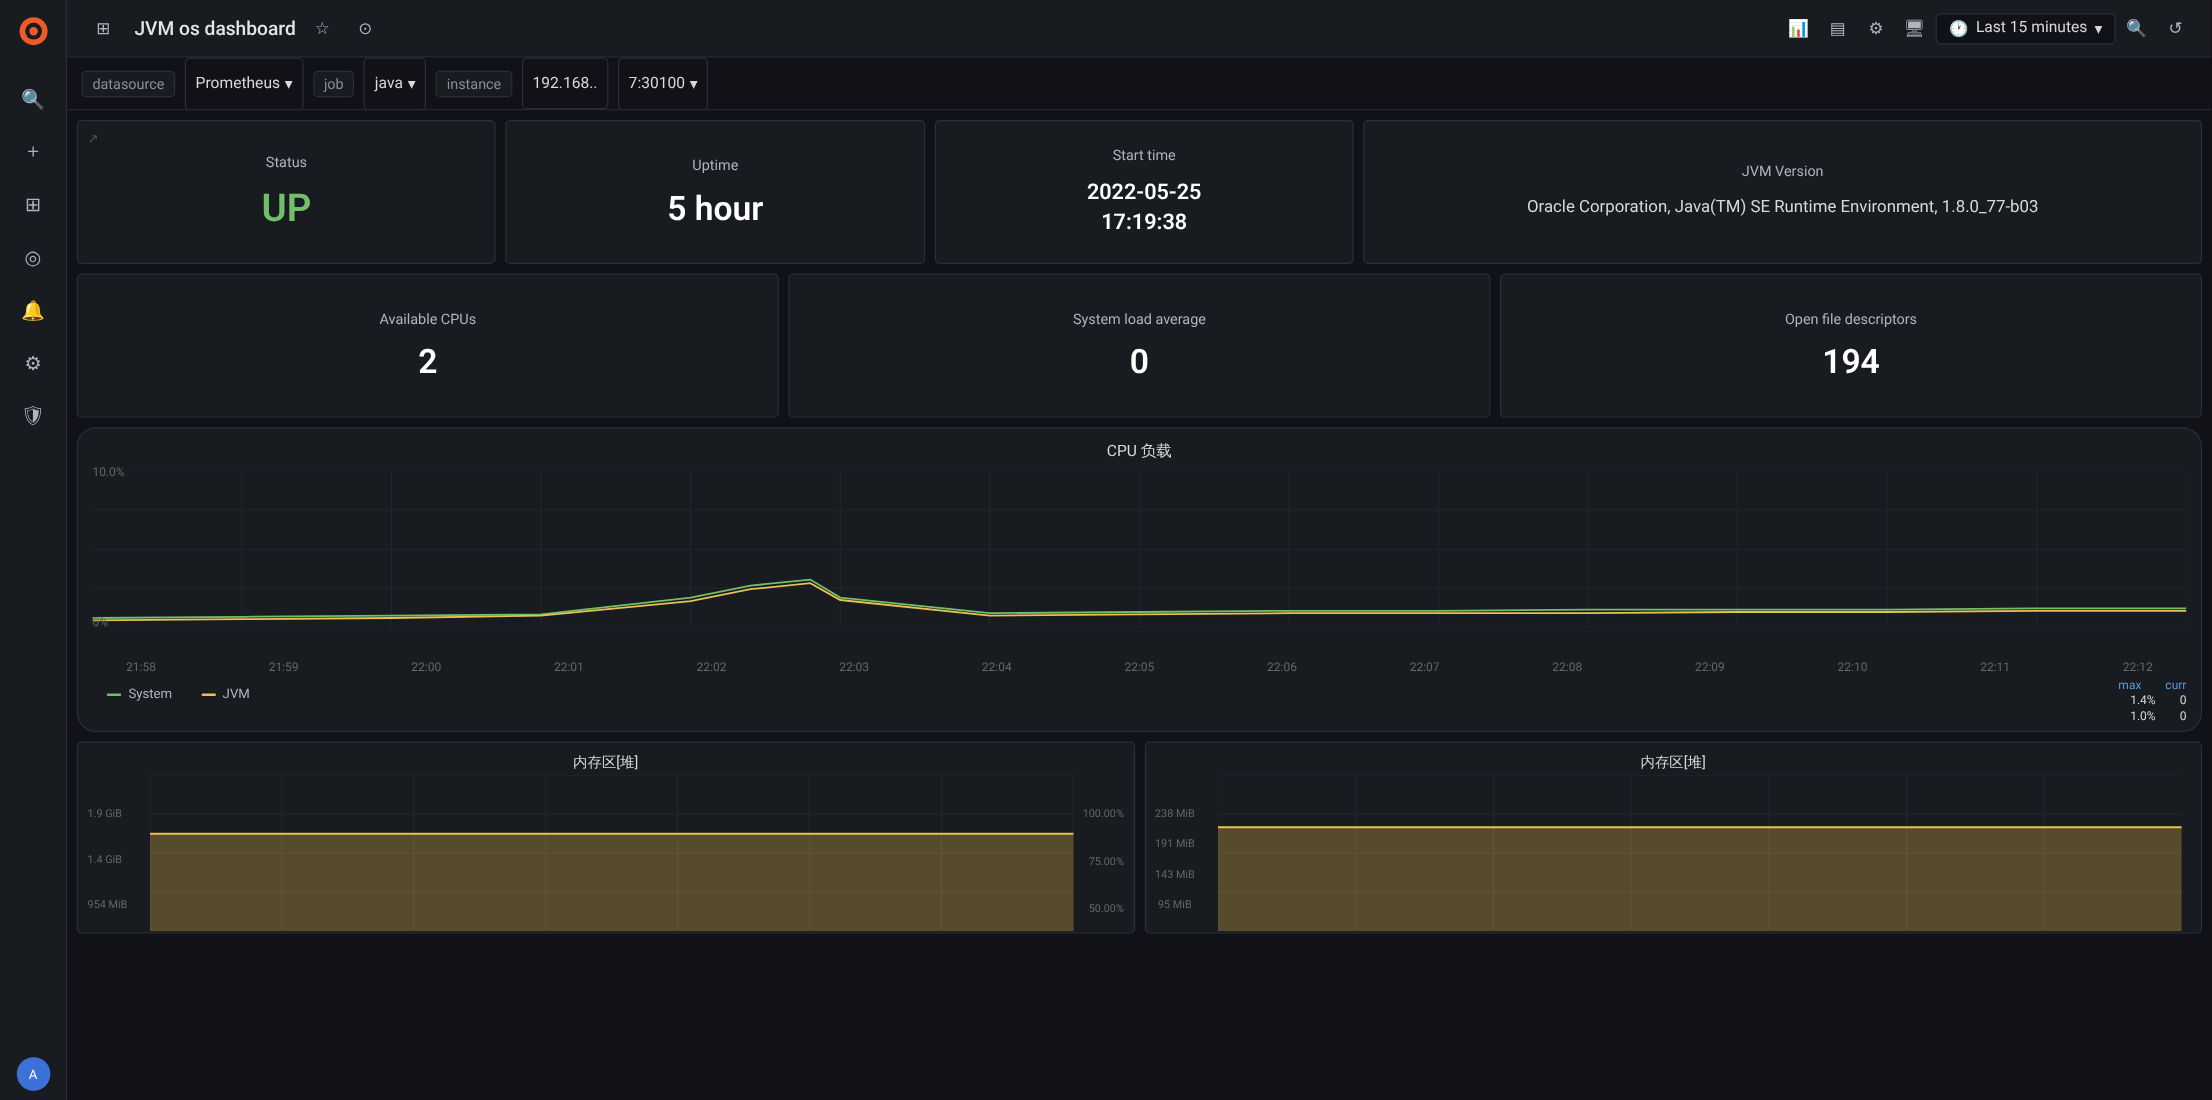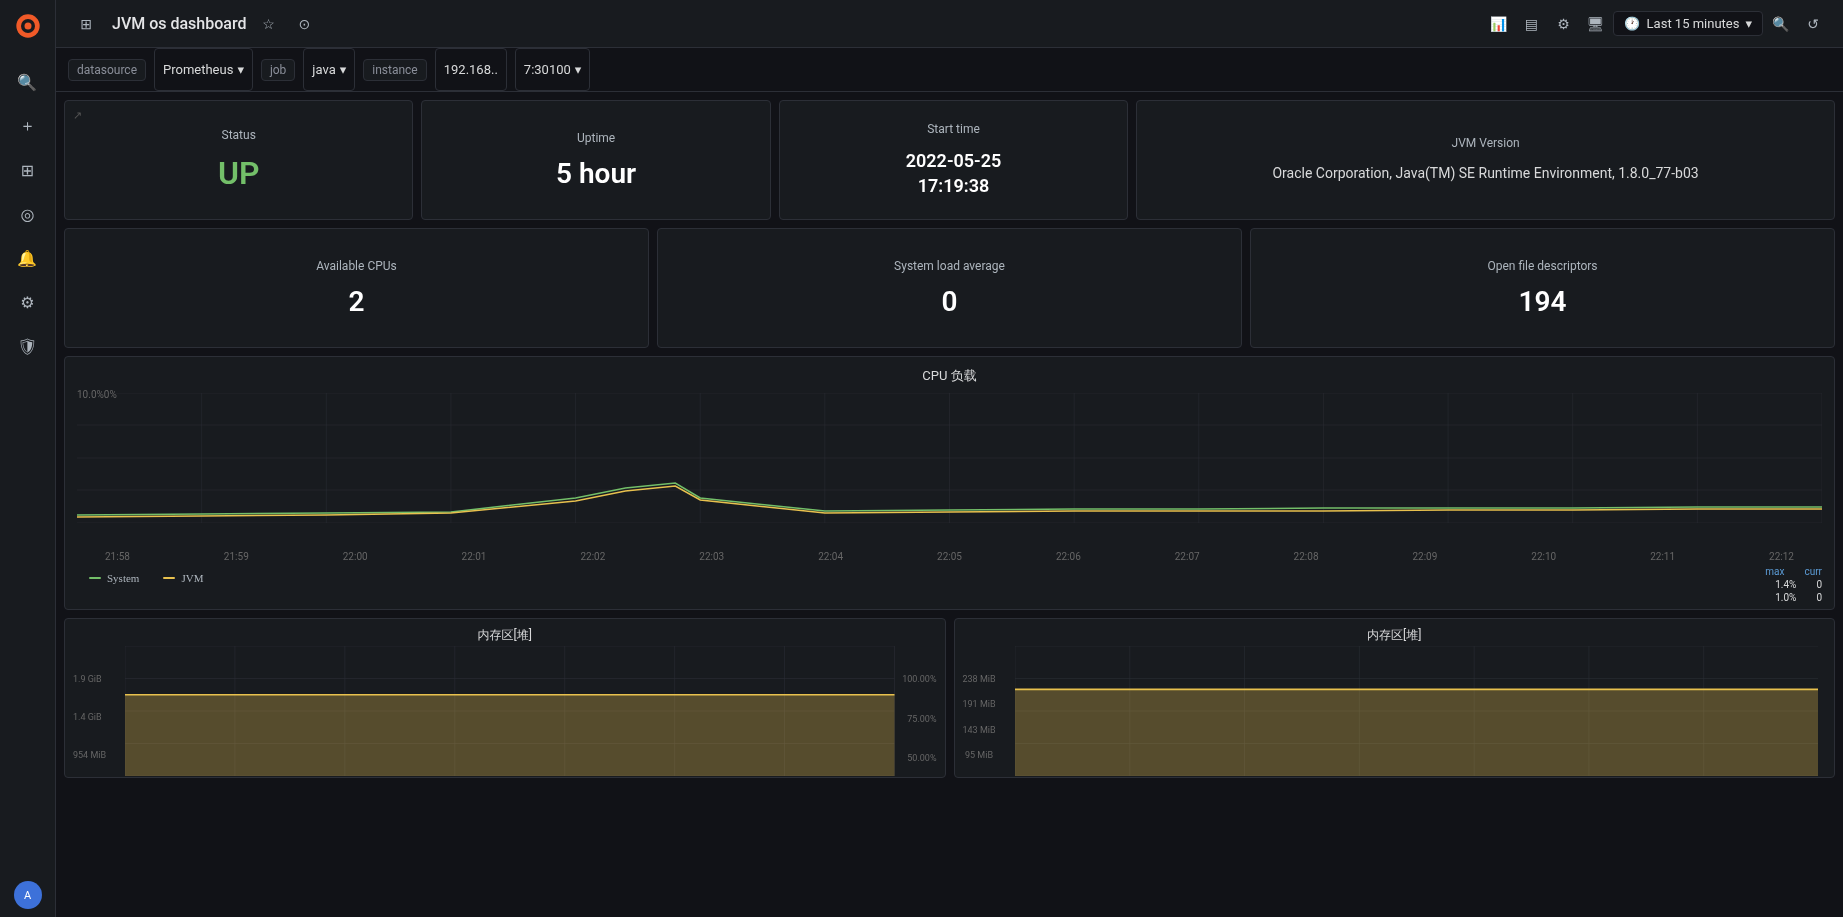--- a/index.html
+++ b/index.html
@@ -223,7 +223,7 @@
     .chart-panel {
       background: #181b1f;
       border: 1px solid #2c2f37;
-      border-radius: 4px;
+      border-radius: 16px;
       margin-bottom: 8px;
     }
     .chart-title {

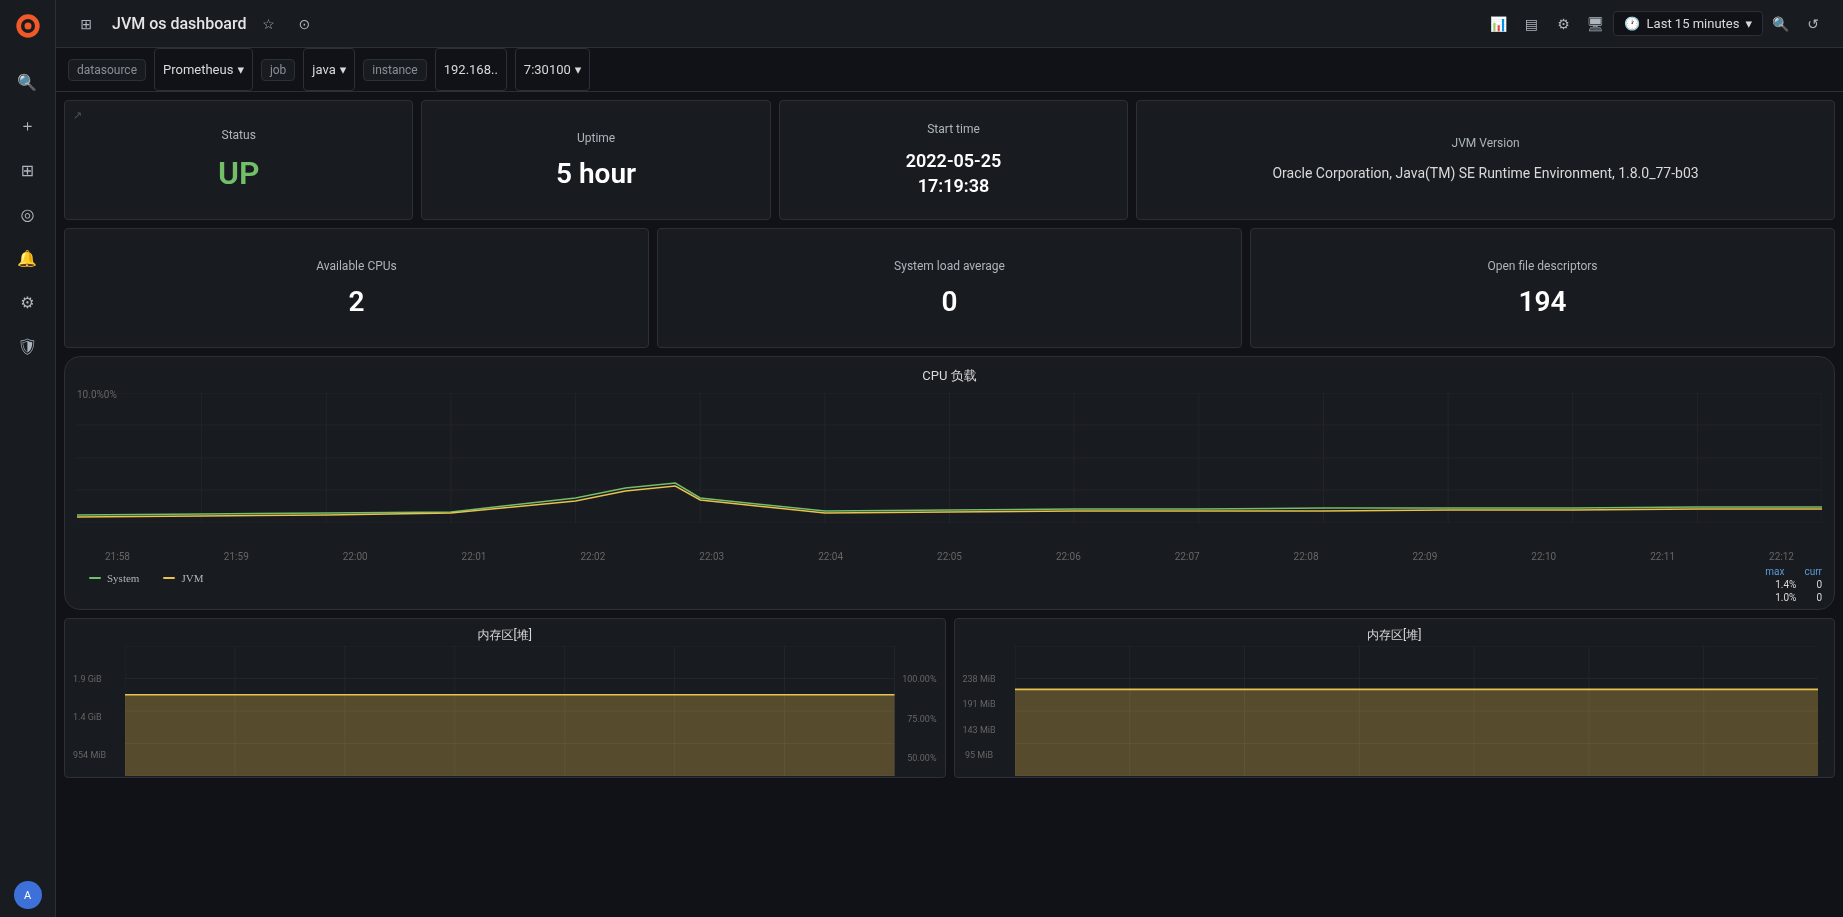--- a/index.html
+++ b/index.html
@@ -243,7 +243,7 @@
       top: 0;
       bottom: 24px;
       display: flex;
-      flex-direction: row;
+      flex-direction: column;
       justify-content: space-between;
       font-size: 10px;
       color: #666;

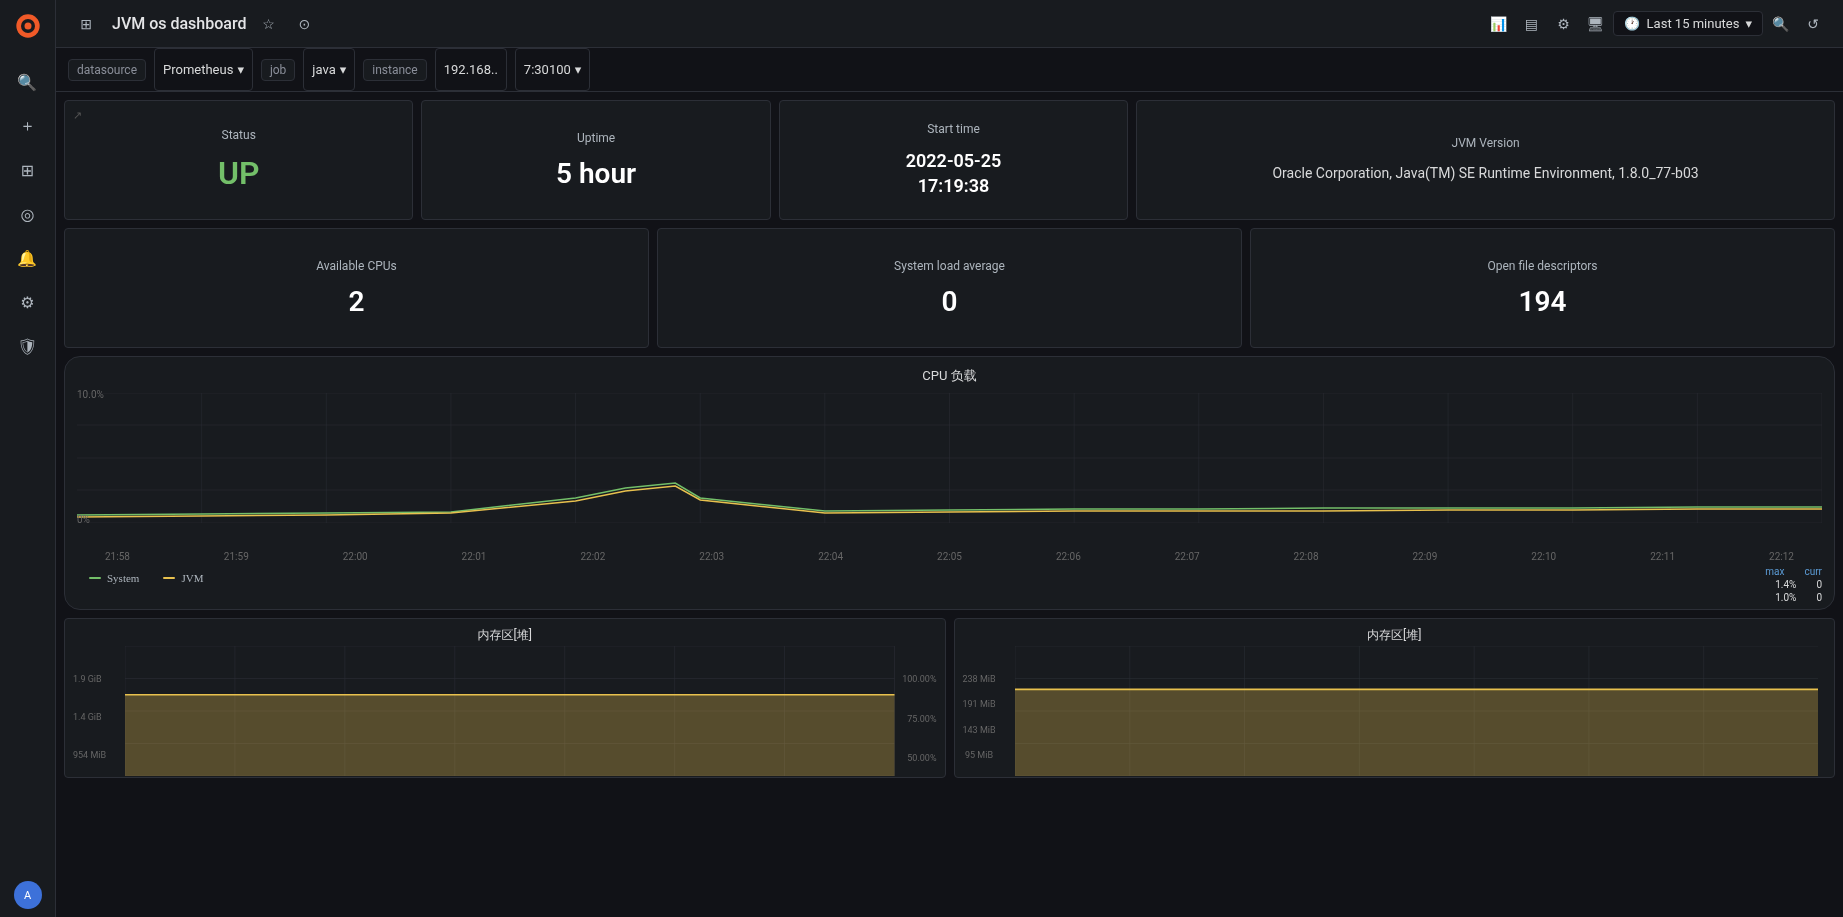--- a/index.html
+++ b/index.html
@@ -267,7 +267,6 @@
       padding: 6px 12px 2px;
       font-size: 11px;
       color: #adb5bd;
-      font-family: Liberation Serif, serif;
     }
     .legend-item {
       display: flex;

